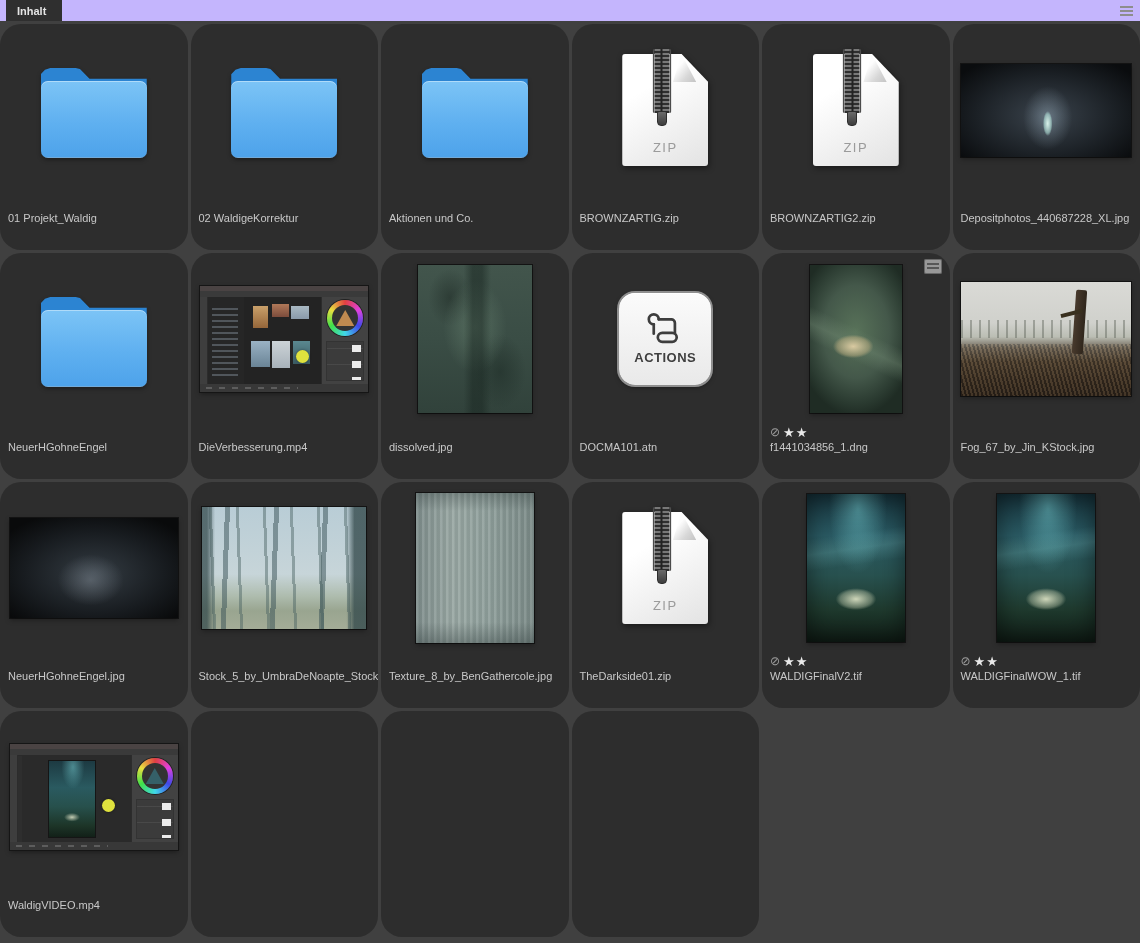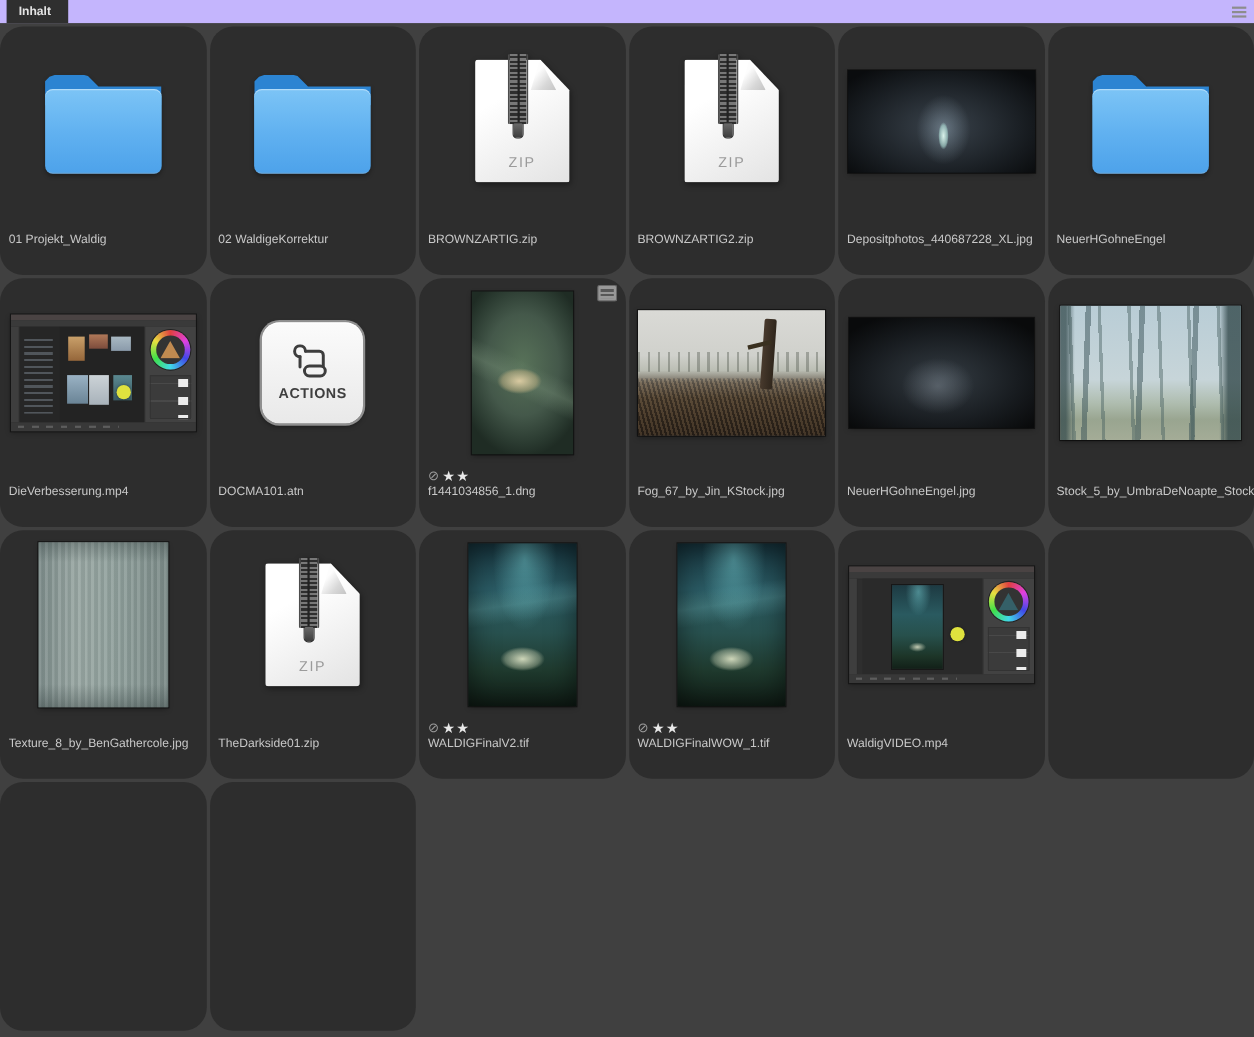--- a/index.html
+++ b/index.html
@@ -177,6 +177,13 @@
     <div class="label">02 WaldigeKorrektur</div>
   </div>
 
+  <div class="cell">
+    <div class="thumb">
+        <div class="t-folder"></div>
+      </div>
+    <div class="rating"></div>
+    <div class="label">Aktionen und Co.</div>
+  </div>
 
   <div class="cell">
     <div class="thumb">

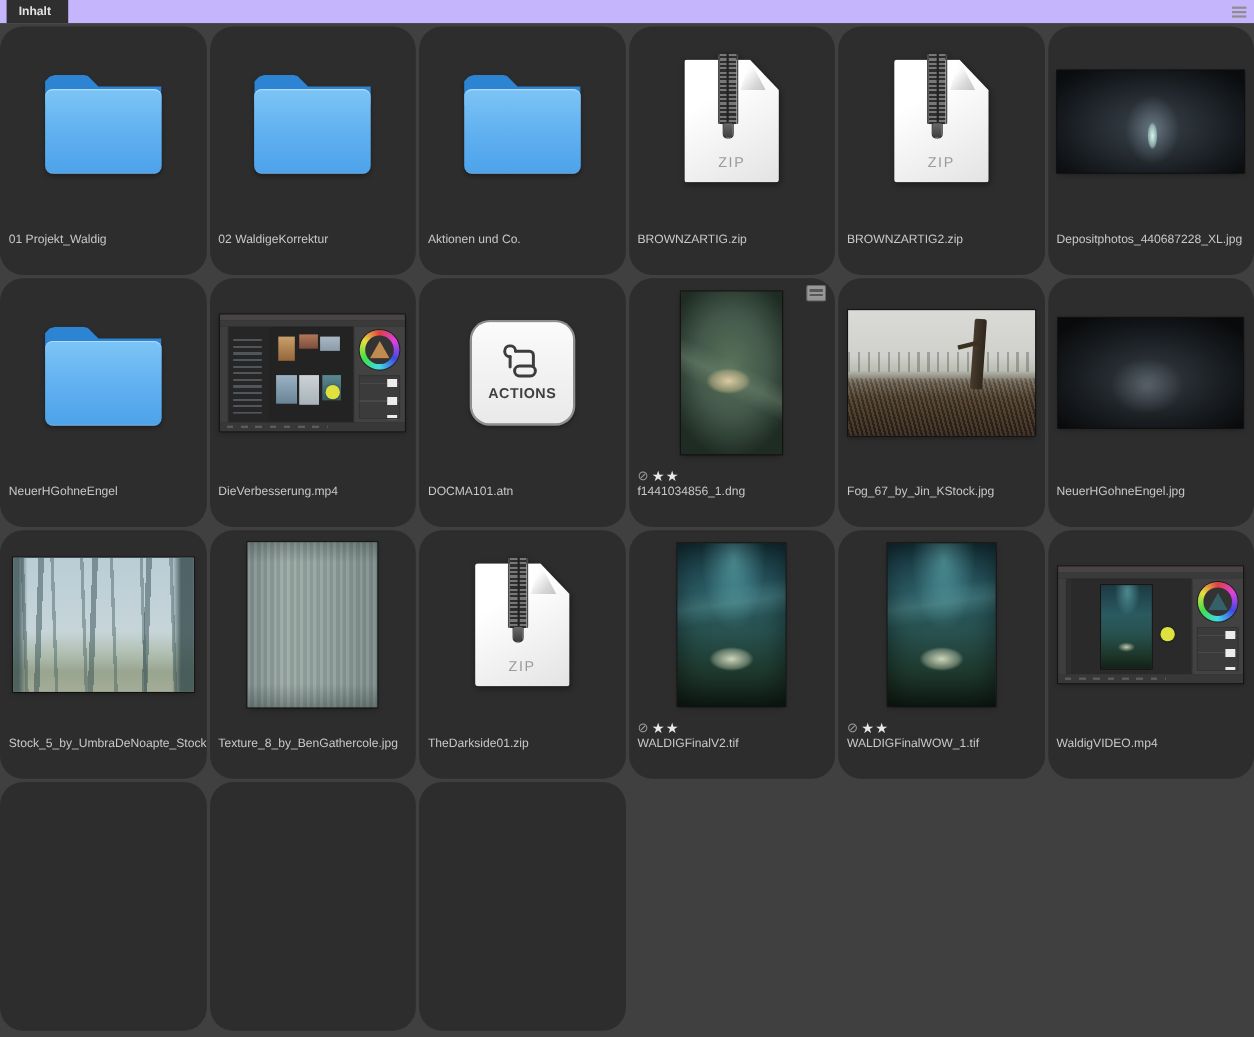--- a/index.html
+++ b/index.html
@@ -249,6 +249,13 @@
     <div class="label">DieVerbesserung.mp4</div>
   </div>
 
+  <div class="cell">
+    <div class="thumb">
+      <div class="t-img img-texture-green"></div>
+    </div>
+    <div class="rating"></div>
+    <div class="label">dissolved.jpg</div>
+  </div>
 
   <div class="cell">
     <div class="thumb">

